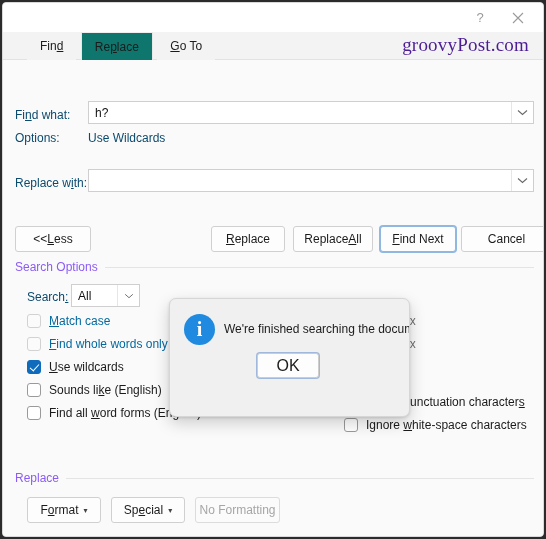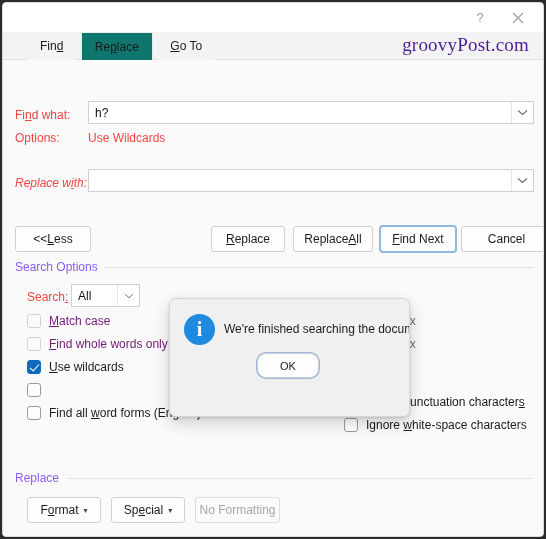--- a/index.html
+++ b/index.html
@@ -94,7 +94,7 @@
   .lbl {
     position: absolute;
     font-size: 12px;
-    color: #ef4444;
+    color: #0c4a6e;
     white-space: nowrap;
   }
   u { text-decoration: underline; text-underline-offset: 1px; }

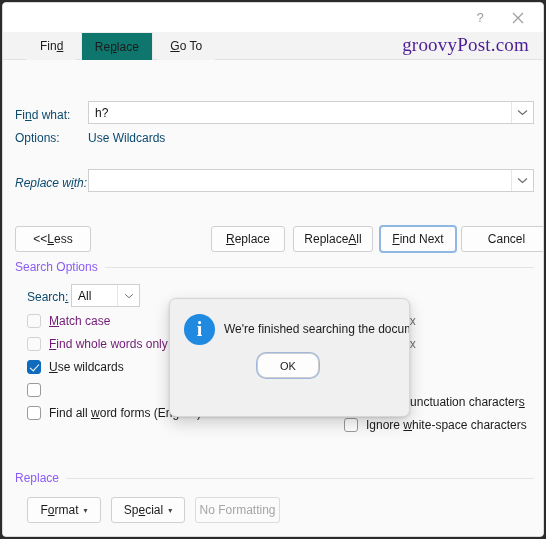--- a/index.html
+++ b/index.html
@@ -312,7 +312,7 @@
     <div class="lbl" style="left:12px; top:71px;">Options:</div>
     <div class="lbl" style="left:85px; top:71px;">Use Wildcards</div>
 
-    <div class="lbl" style="left:12px; top:116px;font-style:italic;"><span>Replace w</span><u>i</u><span>th:</span></div>
+    <div class="lbl" style="left:12px; top:116px;"><span>Replace w</span><u>i</u><span>th:</span></div>
     <div class="combo" style="left:85px; top:109px; width:446px;">
       <div class="val" placeholder=""></div>
       <div class="arrow">

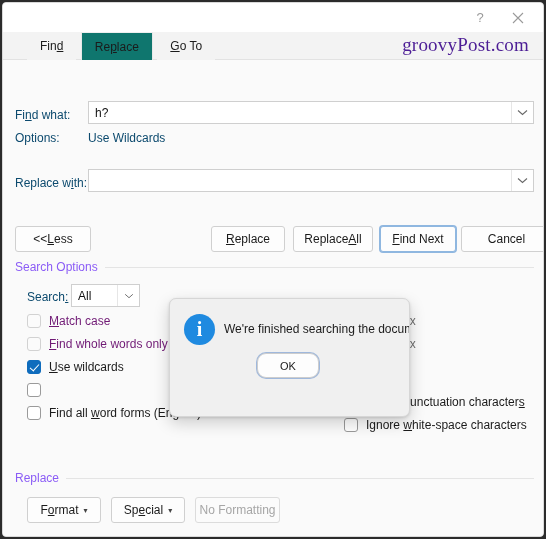--- a/index.html
+++ b/index.html
@@ -192,7 +192,7 @@
     border-width: 0 1.6px 1.6px 0;
     transform: rotate(42deg);
   }
-  .cb.disabled { color: #701a75; }
+  .cb.disabled { color: #0369a1; }
   .cb.disabled .box { border-color: #d2d2d2; background: #fbfbfb; }
 
   

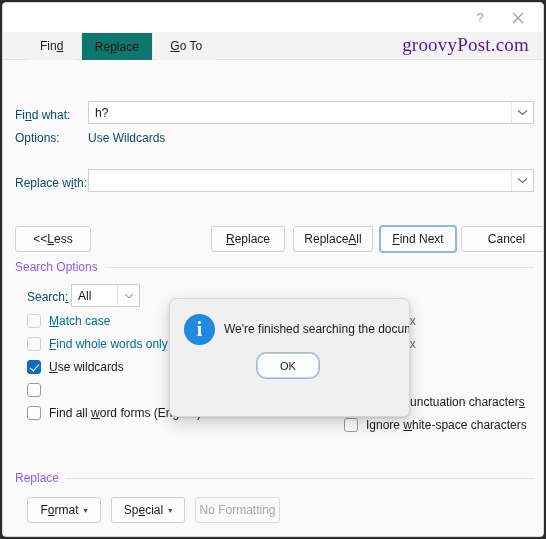--- a/index.html
+++ b/index.html
@@ -256,8 +256,8 @@
     width: 62px; height: 25px;
     background: #fdfdfd;
     border: 1px solid #cdcdcd;
-    border-radius: 9px;
-    font-size: 11px;
+    border-radius: 3px;
+    font-size: 16px;
     color: #1b1b1b;
     display: flex; align-items: center; justify-content: center;
     box-shadow: 0 0 0 1px #9fb8dc;

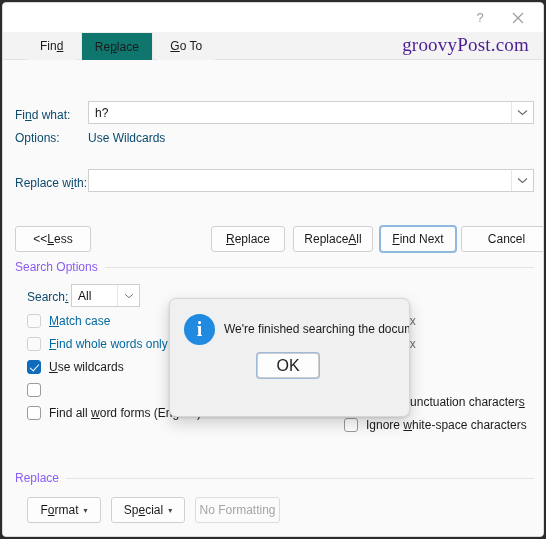--- a/index.html
+++ b/index.html
@@ -373,6 +373,7 @@
     </div>
     <div class="cb" style="left:24px; top:323px;">
       <span class="box"></span>
+      <span><span>Sounds li</span><u>k</u><span>e (English)</span></span>
     </div>
     <div class="cb" style="left:24px; top:346px;">
       <span class="box"></span>

